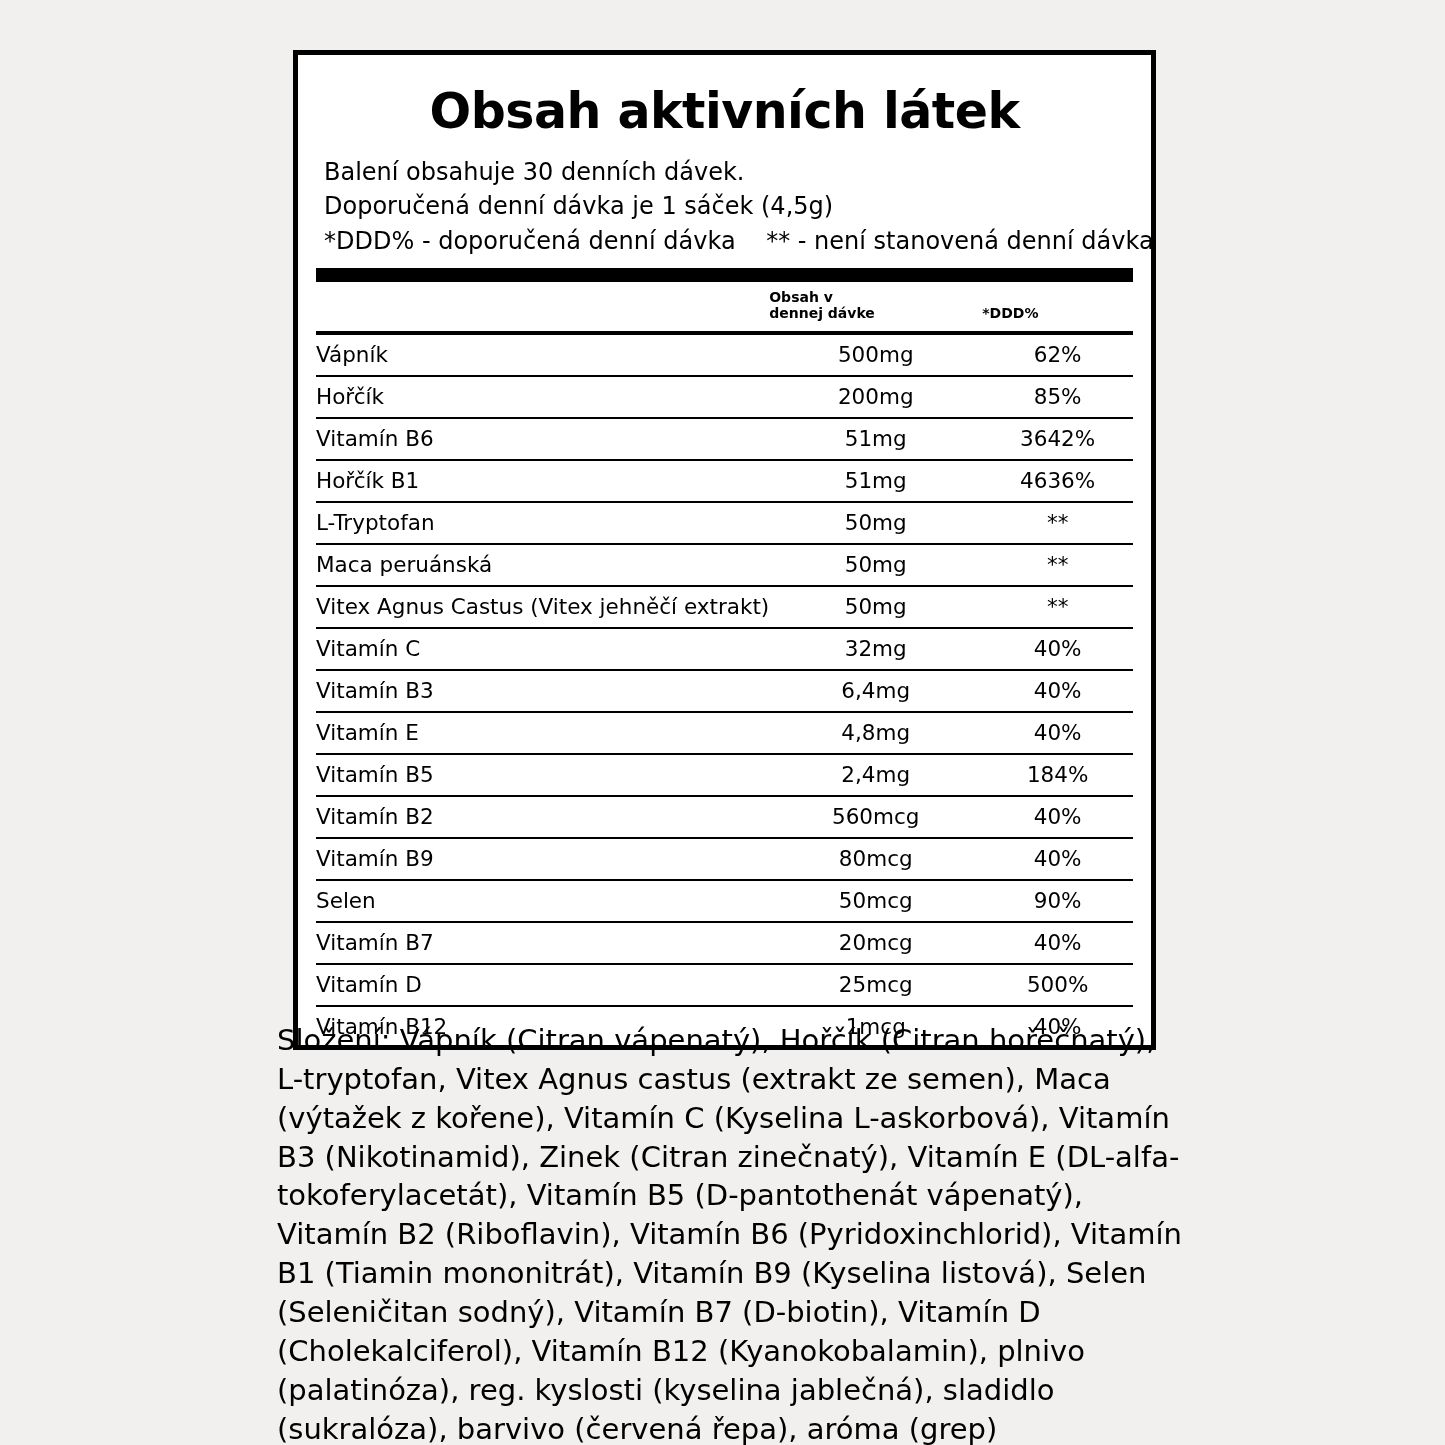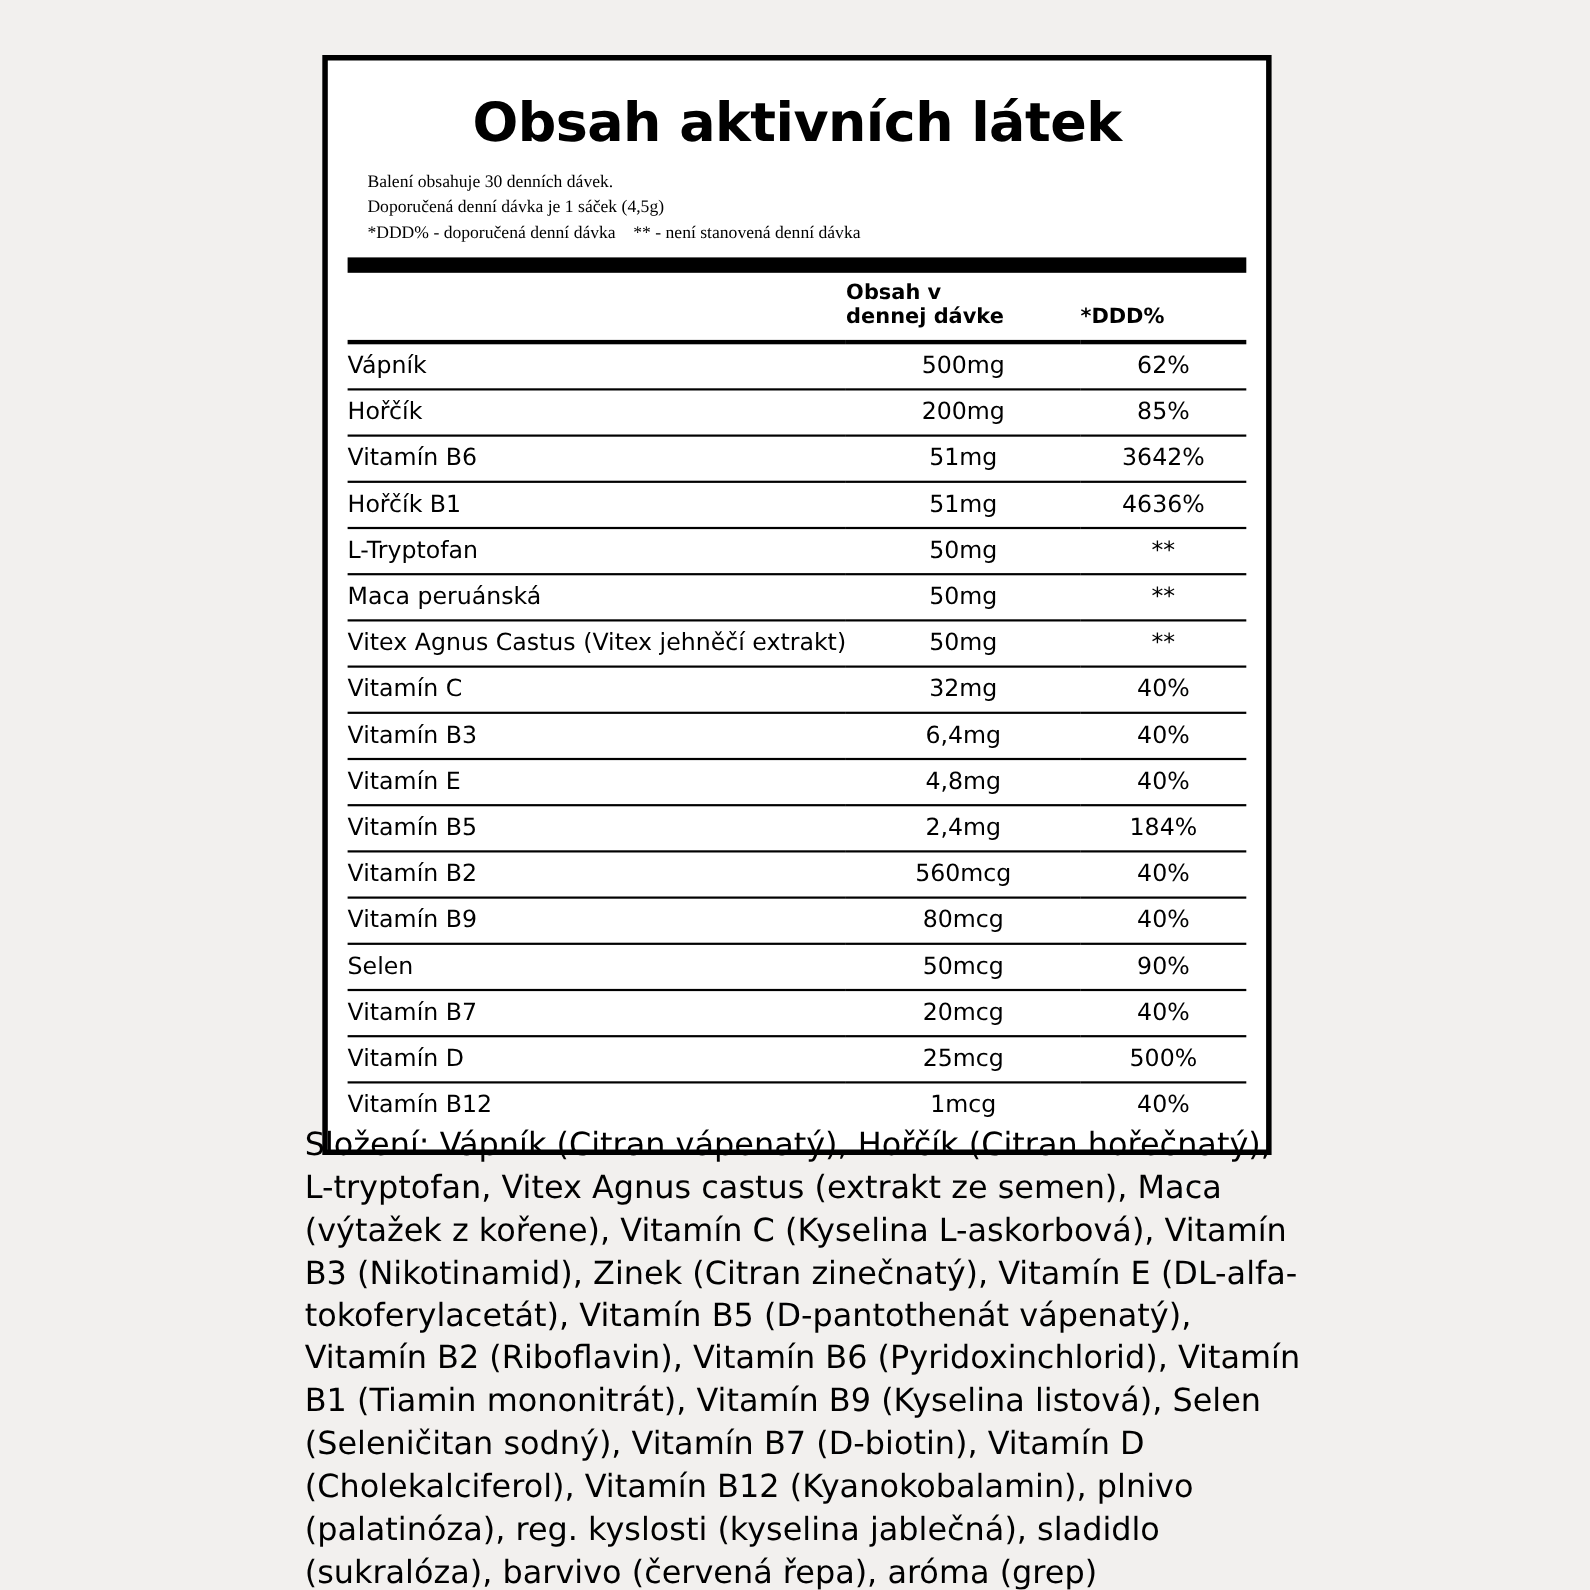--- a/index.html
+++ b/index.html
@@ -39,10 +39,9 @@
     line-height: 1.1;
   }
   .intro {
-    margin: 16px 0 0 36px;
-    font-size: 16px;
+    margin: 16px 0 0 26px;
+    font-size: 24px;
     line-height: 1.43;
-    font-family: Liberation Serif, serif;
   }
   .intro div {
     white-space: pre;

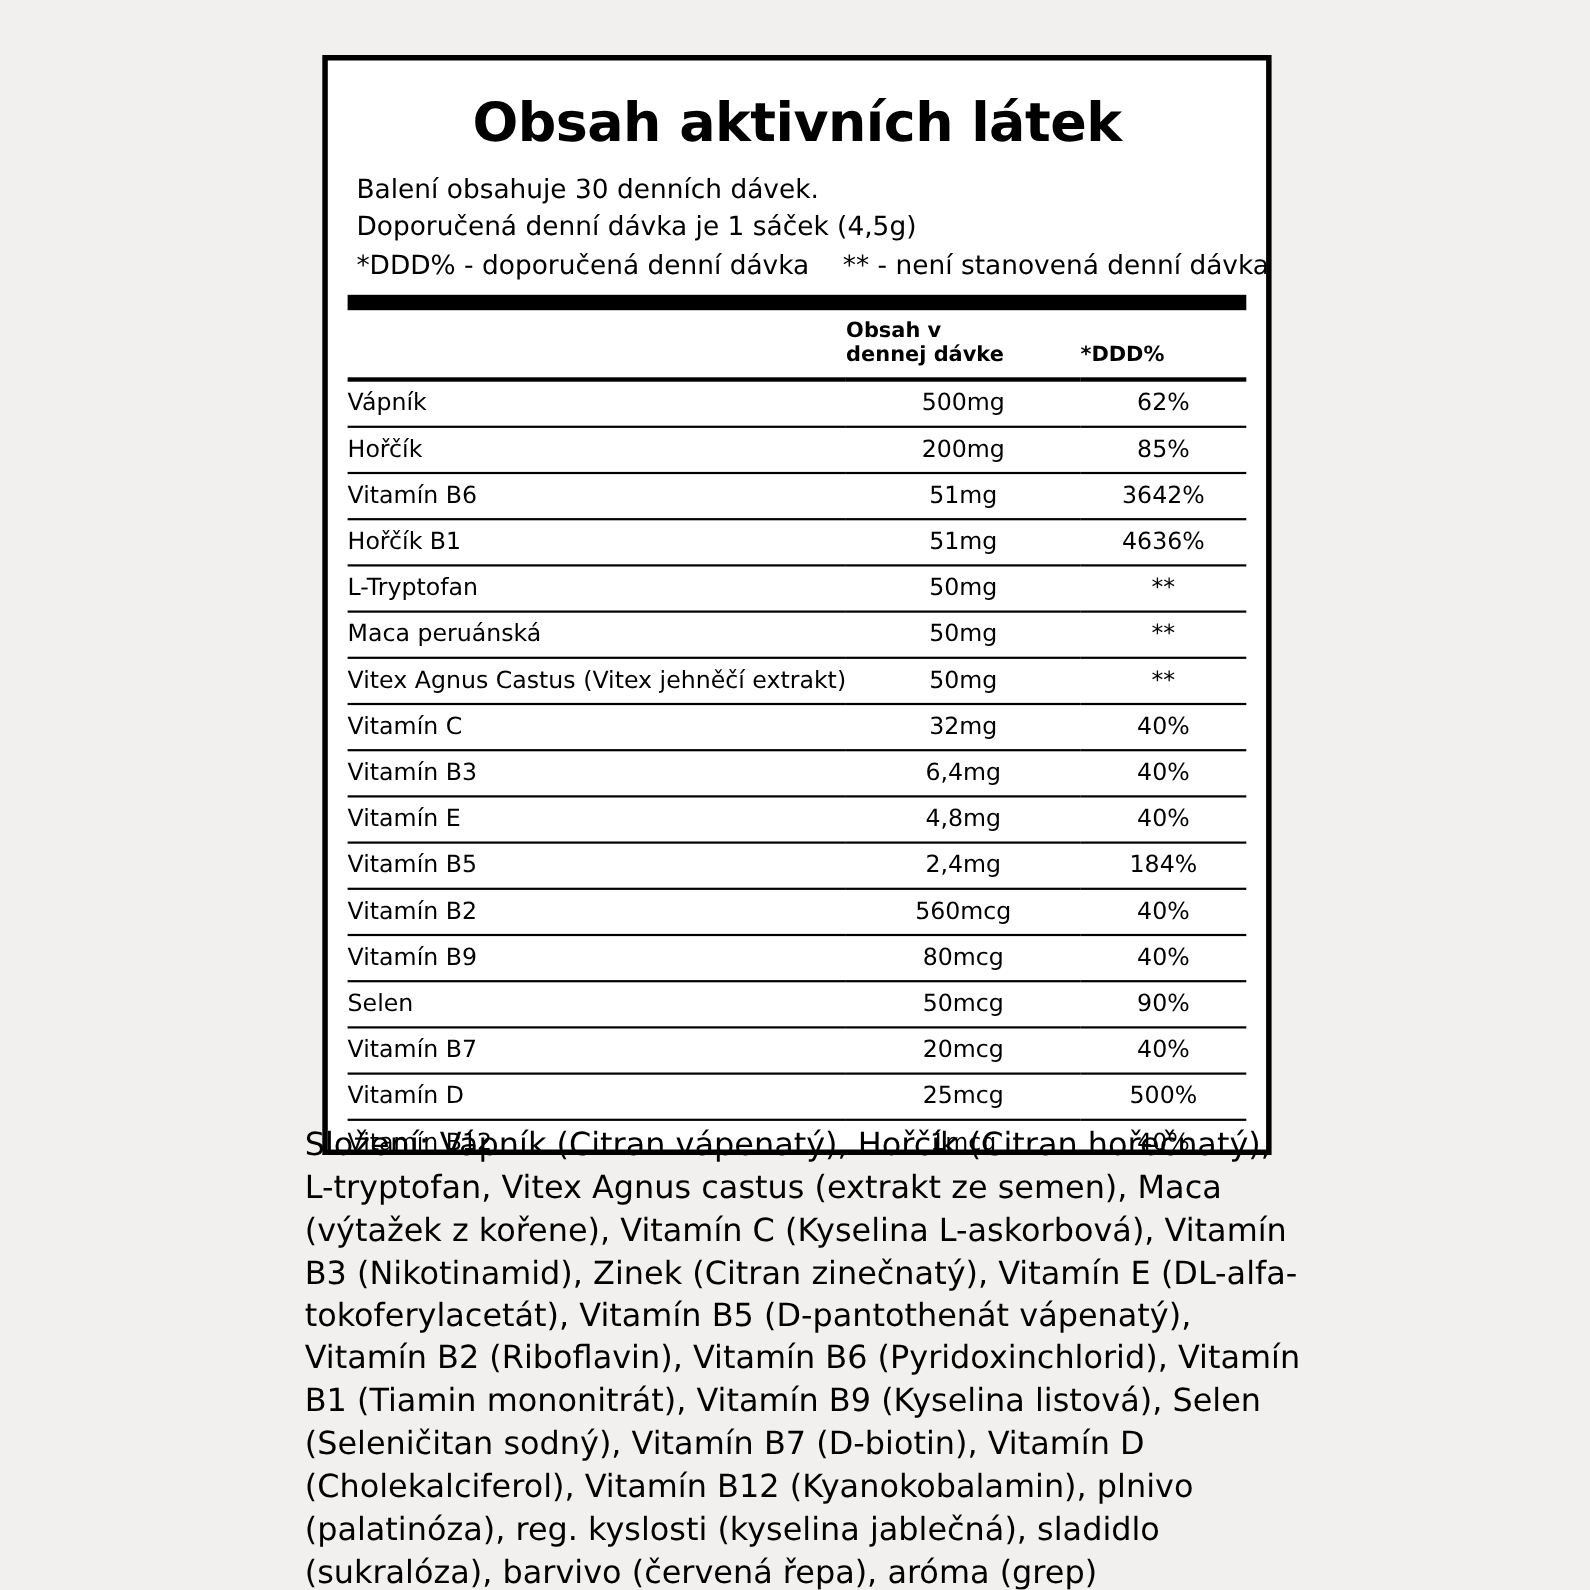--- a/index.html
+++ b/index.html
@@ -59,7 +59,7 @@
   }
   table.nutr th {
     font-weight: bold;
-    font-size: 19px;
+    font-size: 14px;
     padding: 7px 0 10px 0;
     vertical-align: bottom;
     border-bottom: 4px solid #000;

